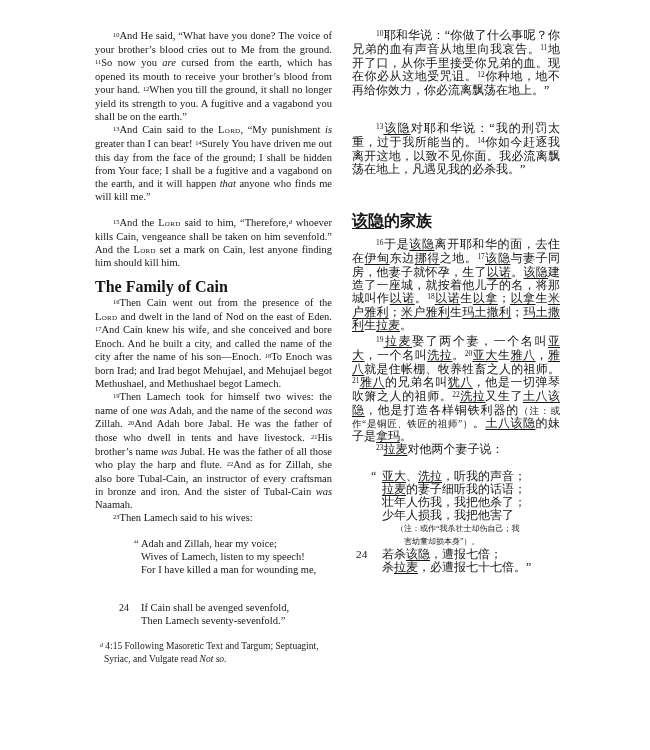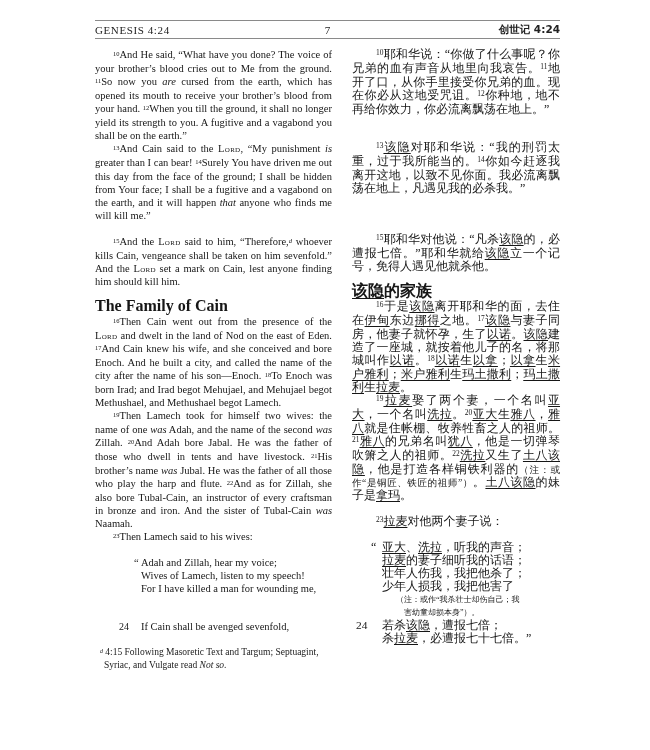--- a/index.html
+++ b/index.html
@@ -77,11 +77,6 @@
 <body>
 
 <div class="page">
-  <div class="runhead">
-    <span class="h-left">GENESIS 4:24</span>
-    <span class="h-center">7</span>
-    <span class="h-right">创世记 4:24</span>
-  </div>
   <div class="cols">
     <div class="col col-en" id="col-en">
         <div class="blk para"><span class="v">10</span>And He said, “What have you done? The voice of your brother’s blood cries out to Me from the ground. <span class="v">11</span>So now you <span class="i">are</span> cursed from the earth, which has opened its mouth to receive your brother’s blood from your hand. <span class="v">12</span>When you till the ground, it shall no longer yield its strength to you. A fugitive and a vagabond you shall be on the earth.”</div>

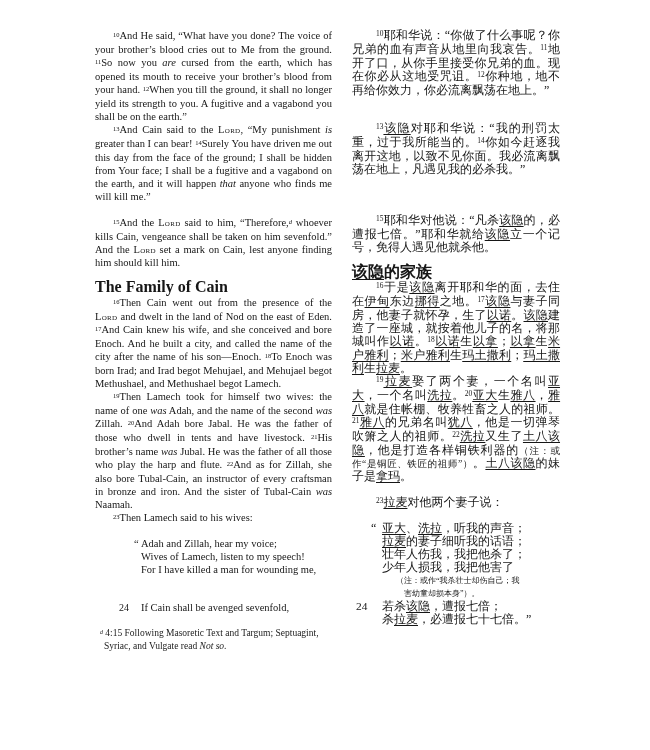--- a/index.html
+++ b/index.html
@@ -97,7 +97,6 @@
     <div class="col col-zh" id="col-zh">
         <div class="blk para"><span class="v">10</span>耶和华说：“你做了什么事呢？你兄弟的血有声音从地里向我哀告。<span class="v">11</span>地开了口，从你手里接受你兄弟的血。现在你必从这地受咒诅。<span class="v">12</span>你种地，地不再给你效力，你必流离飘荡在地上。”</div>
         <div class="blk para"><span class="v">13</span><span class="u">该隐</span>对耶和华说：“我的刑罚太重，过于我所能当的。<span class="v">14</span>你如今赶逐我离开这地，以致不见你面。我必流离飘荡在地上，凡遇见我的必杀我。”</div>
-        <div class="blk para"><span class="v">15</span>耶和华对他说：“凡杀<span class="u">该隐</span>的，必遭报七倍。”耶和华就给<span class="u">该隐</span>立一个记号，免得人遇见他就杀他。</div>
         <div class="blk heading"><span class="u">该隐</span>的家族</div>
         <div class="blk para"><span class="v">16</span>于是<span class="u">该隐</span>离开耶和华的面，去住在<span class="u">伊甸</span>东边<span class="u">挪得</span>之地。<span class="v">17</span><span class="u">该隐</span>与妻子同房，他妻子就怀孕，生了<span class="u">以诺</span>。<span class="u">该隐</span>建造了一座城，就按着他儿子的名，将那城叫作<span class="u">以诺</span>。<span class="v">18</span><span class="u">以诺</span>生<span class="u">以拿</span>；<span class="u">以拿</span>生<span class="u">米户雅利</span>；<span class="u">米户雅利</span>生<span class="u">玛土撒利</span>；<span class="u">玛土撒利</span>生<span class="u">拉麦</span>。</div>
         <div class="blk para"><span class="v">19</span><span class="u">拉麦</span>娶了两个妻，一个名叫<span class="u">亚大</span>，一个名叫<span class="u">洗拉</span>。<span class="v">20</span><span class="u">亚大</span>生<span class="u">雅八</span>，<span class="u">雅八</span>就是住帐棚、牧养牲畜之人的祖师。<span class="v">21</span><span class="u">雅八</span>的兄弟名叫<span class="u">犹八</span>，他是一切弹琴吹箫之人的祖师。<span class="v">22</span><span class="u">洗拉</span>又生了<span class="u">土八该隐</span>，他是打造各样铜铁利器的<span class="n">（注：或作“是铜匠、铁匠的祖师”）</span>。<span class="u">土八该隐</span>的妹子是<span class="u">拿玛</span>。</div>

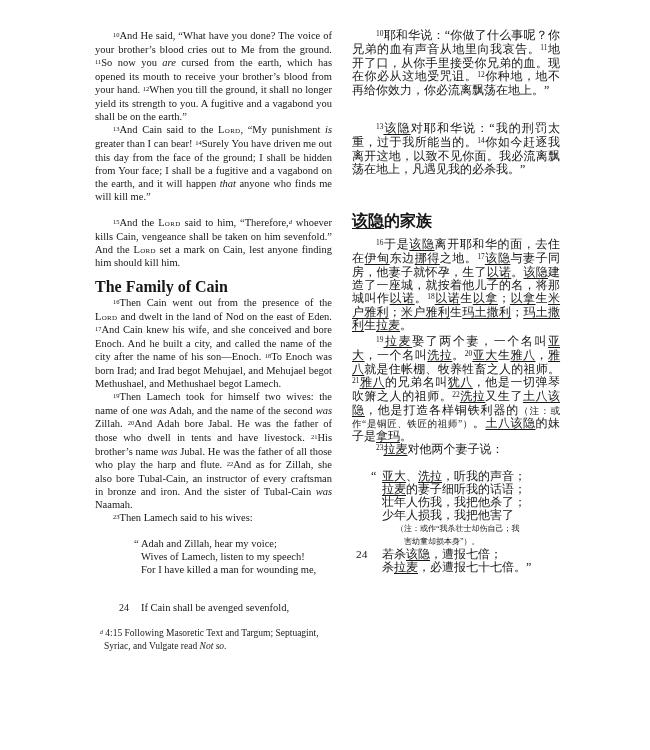--- a/index.html
+++ b/index.html
@@ -91,6 +91,7 @@
           <div class="pline"><span>Wives of Lamech, listen to my speech!</span></div>
           <div class="pline"><span>For I have killed a man for wounding me,</span></div>
           <div class="pline gap"><span class="pnum">24</span><span>If Cain shall be avenged sevenfold,</span></div>
+          <div class="pline"><span>Then Lamech seventy-sevenfold.”</span></div>
         </div>
         <div class="blk footnote"><span class="fn">d</span> 4:15 Following Masoretic Text and Targum; Septuagint, Syriac, and Vulgate read <span class="i">Not so</span>.</div>
       </div>

